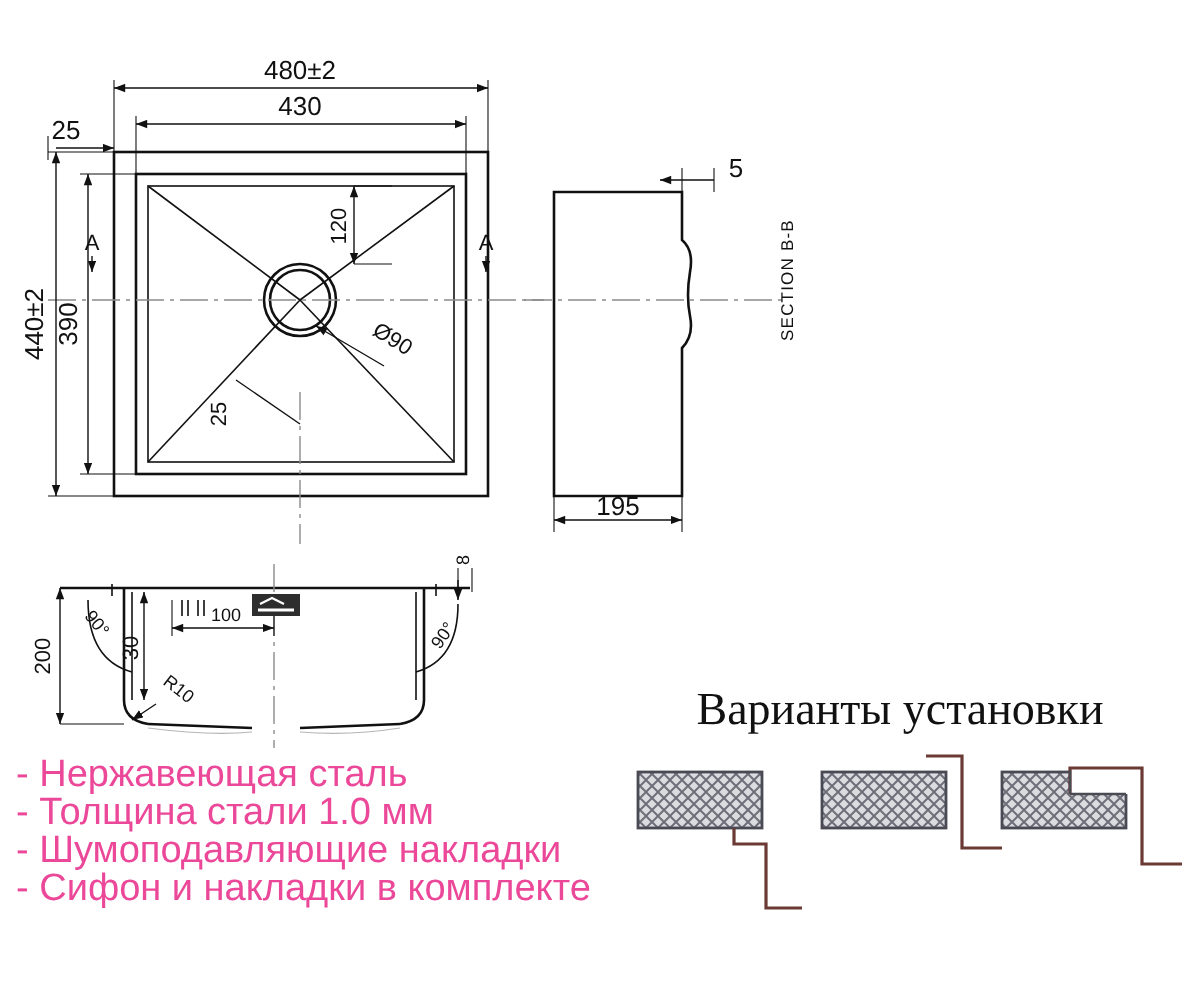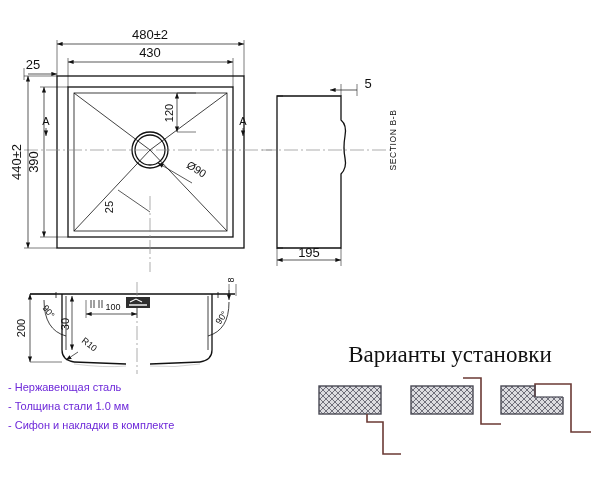--- a/index.html
+++ b/index.html
@@ -46,8 +46,8 @@
   }
   .feat{
     font-family:"Liberation Sans", sans-serif;
-    font-size:11px;
-    color:#6d28d9;
+    font-size:19px;
+    color:#ec4899;
     line-height:19px;
     white-space:nowrap;
   }

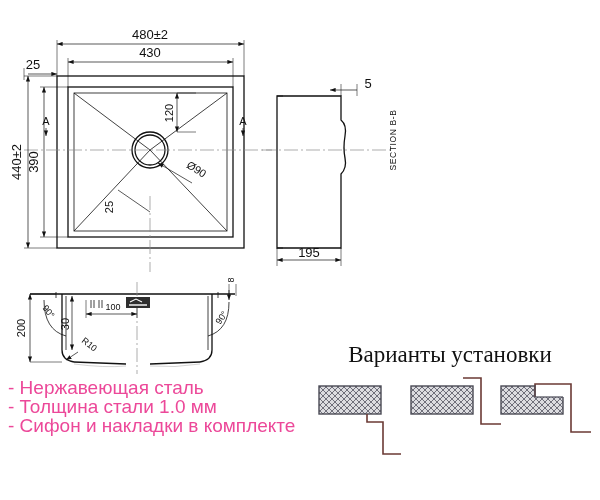--- a/index.html
+++ b/index.html
@@ -247,6 +247,7 @@
   <div id="features">
     <div class="feat">- Нержавеющая сталь</div>
     <div class="feat">- Толщина стали 1.0 мм</div>
+    <div class="feat">- Шумоподавляющие накладки</div>
     <div class="feat">- Сифон и накладки в комплекте</div>
   </div>
 

